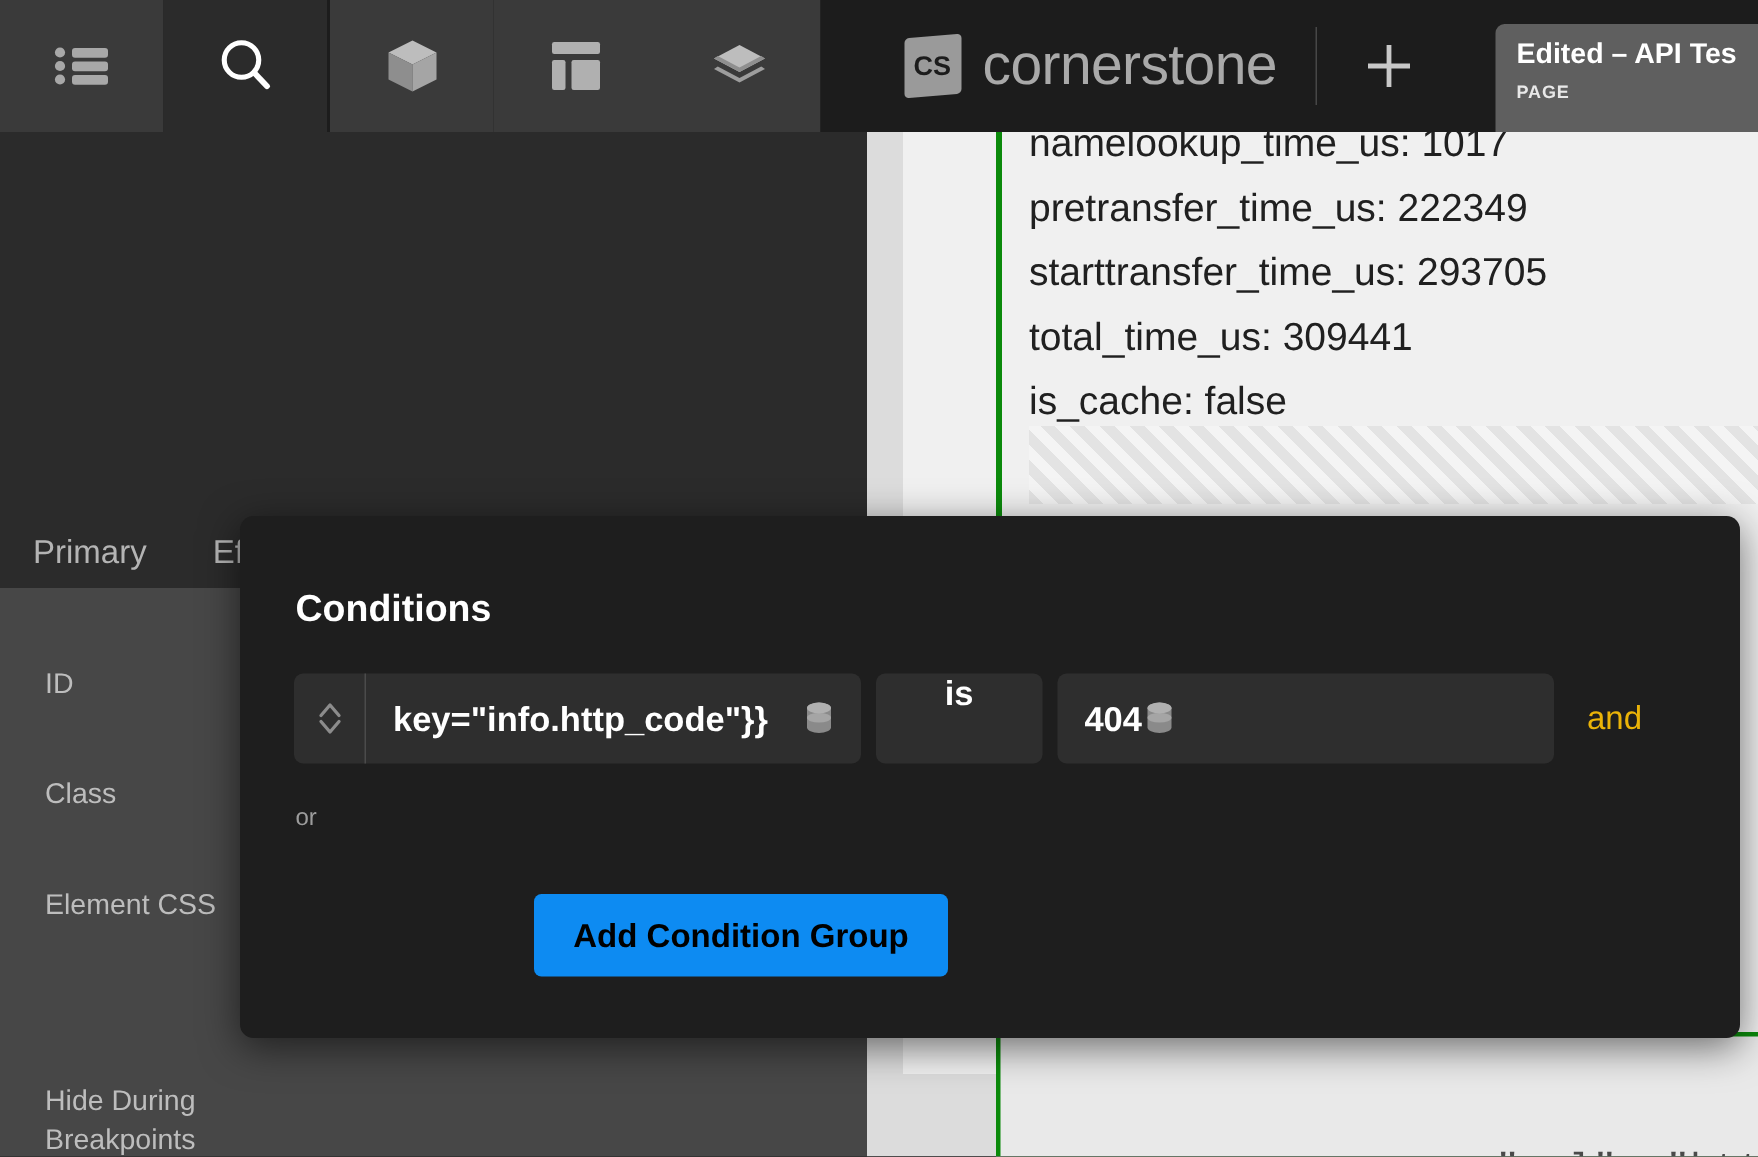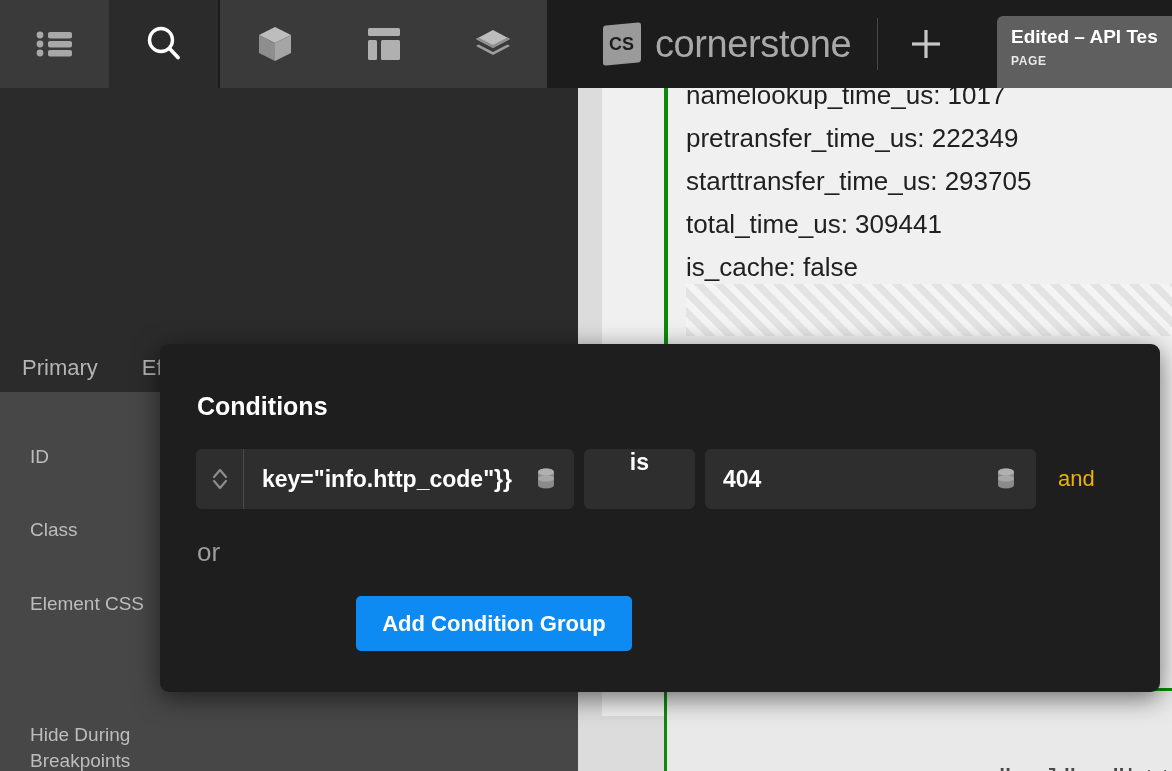--- a/index.html
+++ b/index.html
@@ -126,7 +126,7 @@
   }
   .cond-val {
     width: 331px; height: 60px; background: #2e2e2e; border-radius: 6px;
-    display: flex; align-items: center; justify-content: space-between;
+    display: flex; align-items: center; justify-content: flex-start;
     padding: 0 18px; color: #ffffff; font-size: 23px; font-weight: bold; cursor: text;
   }
   .cond-and { color: #eab308; font-size: 22px; margin-left: 12px; }

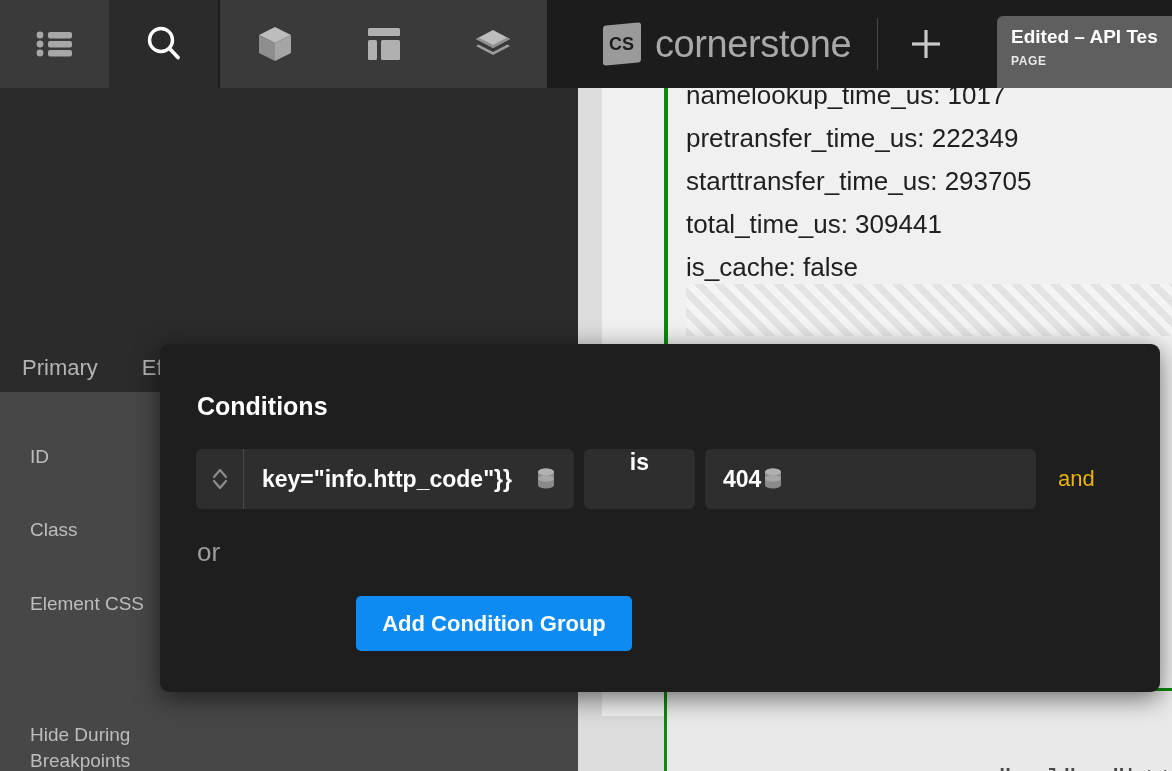--- a/index.html
+++ b/index.html
@@ -130,7 +130,7 @@
     padding: 0 18px; color: #ffffff; font-size: 23px; font-weight: bold; cursor: text;
   }
   .cond-and { color: #eab308; font-size: 22px; margin-left: 12px; }
-  .cond-or { position: absolute; left: 37px; top: 193px; color: #9c9c9c; font-size: 26px; }
+  .cond-or { position: absolute; left: 37px; top: 193px; color: #9c9c9c; font-size: 16px; }
   .add-group {
     position: absolute; left: 196px; top: 252px; width: 276px; height: 55px;
     background: #0d8bf2; border: none; border-radius: 5px; color: #ffffff;

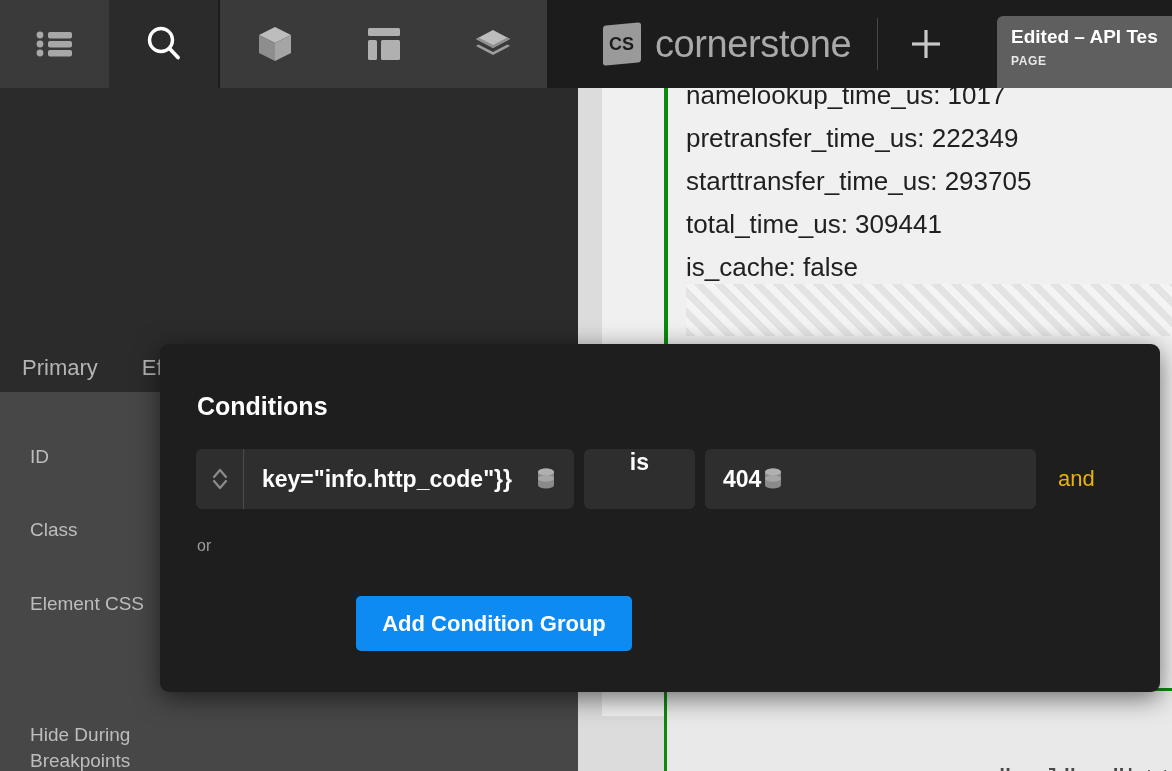--- a/index.html
+++ b/index.html
@@ -133,7 +133,7 @@
   .cond-or { position: absolute; left: 37px; top: 193px; color: #9c9c9c; font-size: 16px; }
   .add-group {
     position: absolute; left: 196px; top: 252px; width: 276px; height: 55px;
-    background: #0d8bf2; border: none; border-radius: 5px; color: #ffffff;
+    background: #0d8bf2; border: none; border-radius: 5px; color: #000000;
     font-family: "Liberation Sans", sans-serif; font-size: 22px; font-weight: bold;
     cursor: pointer;
   }

